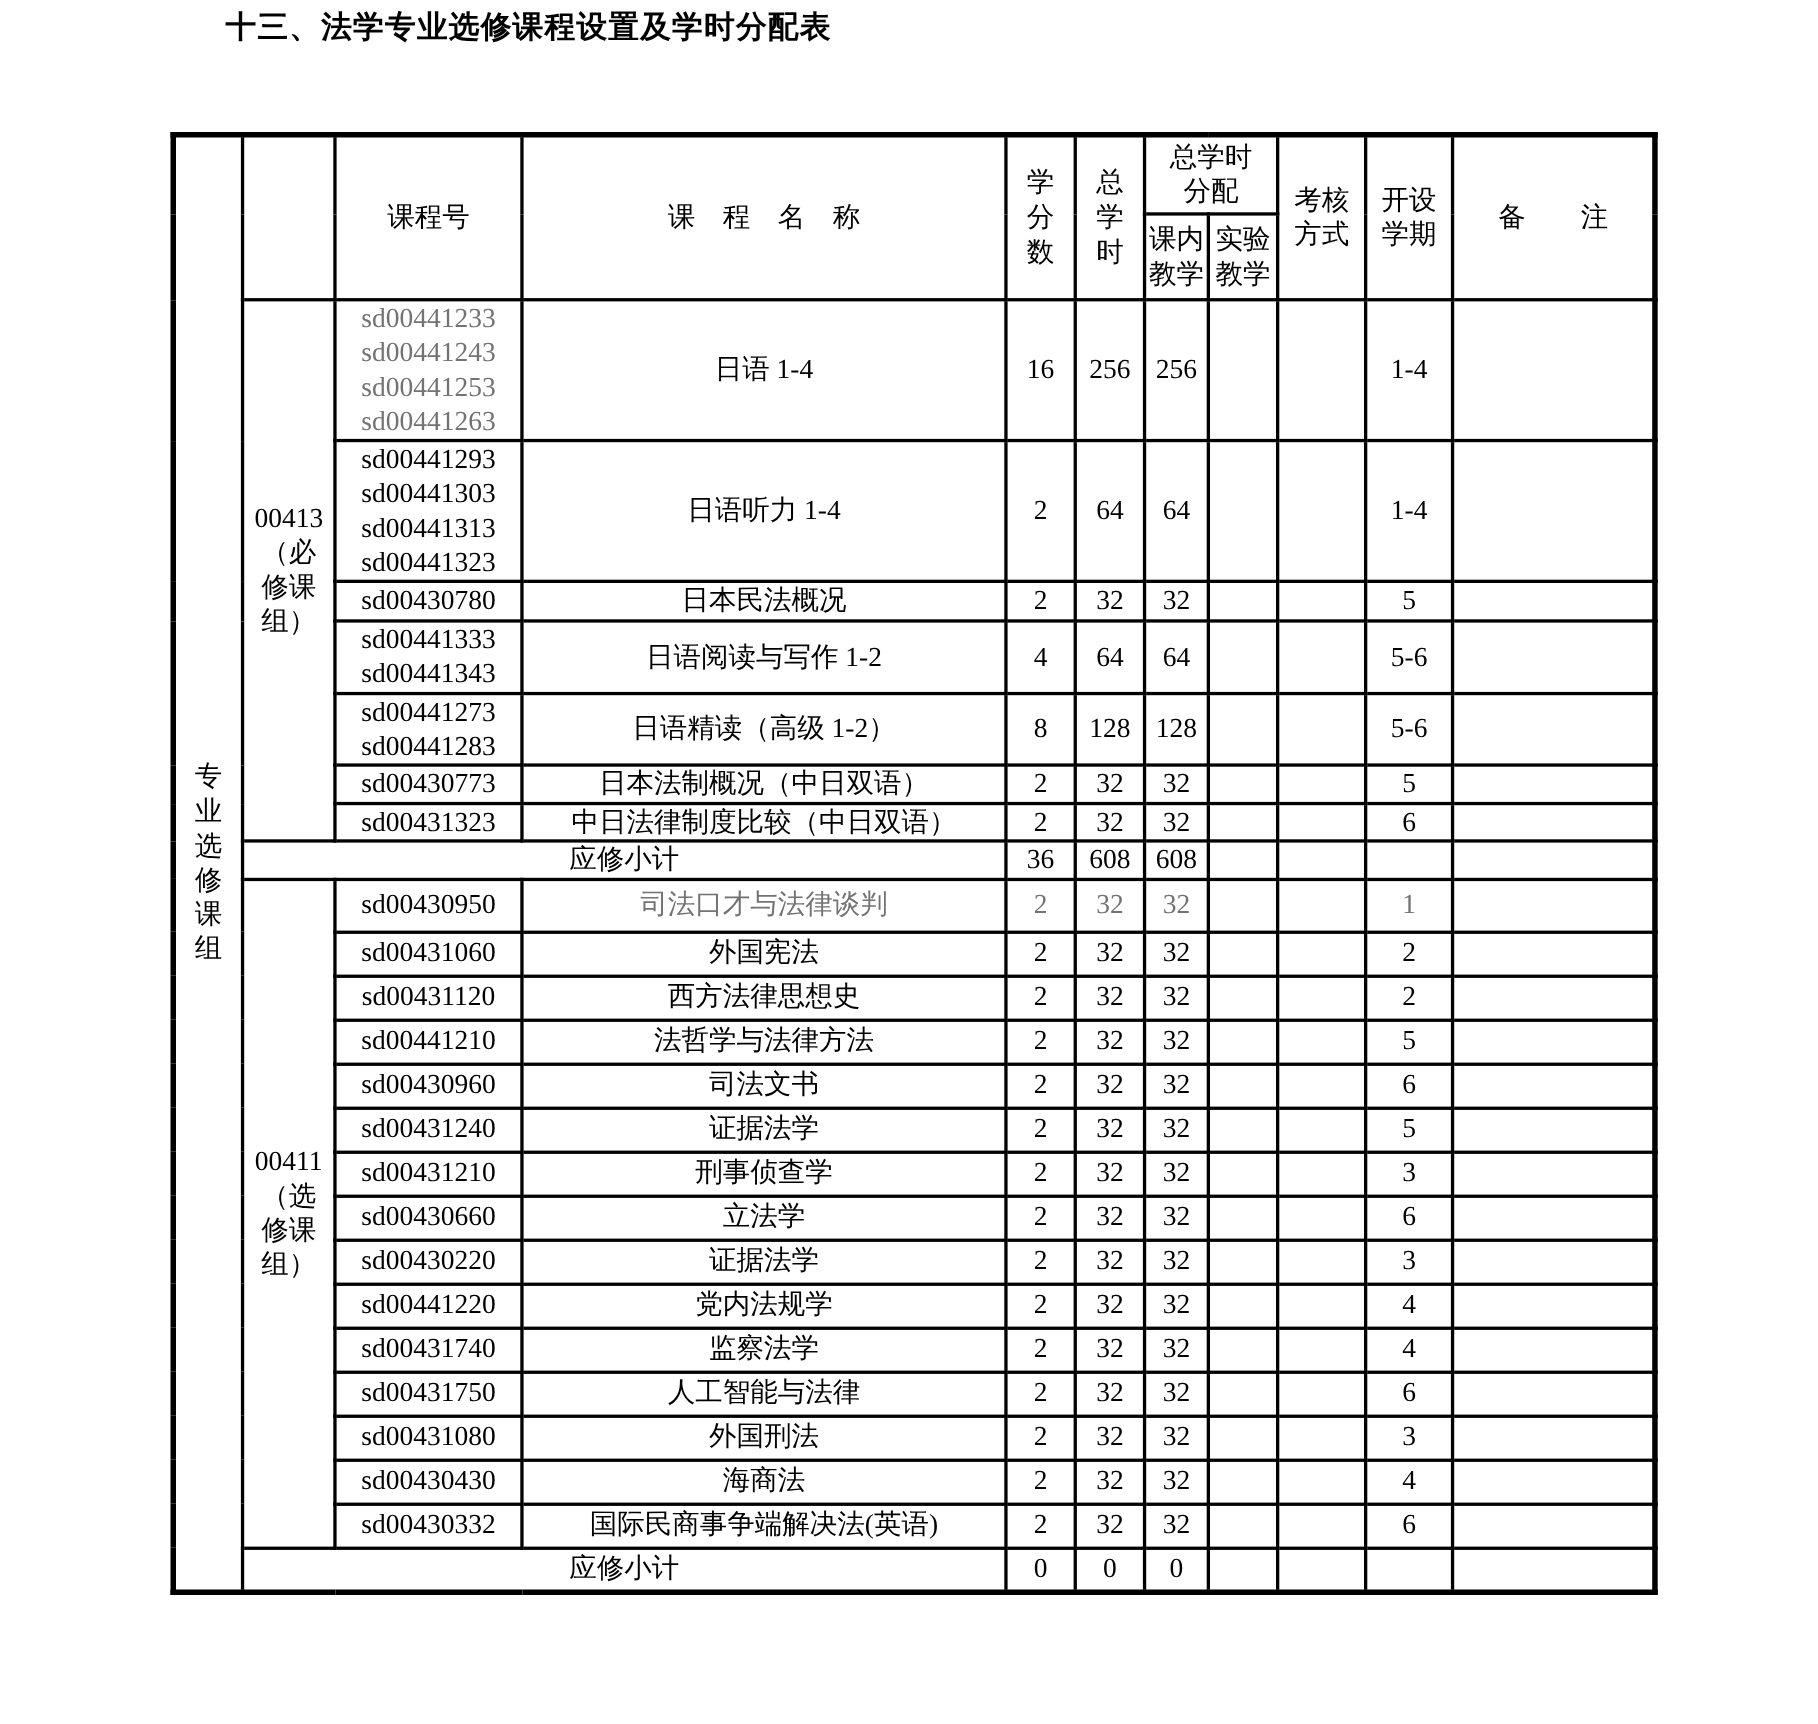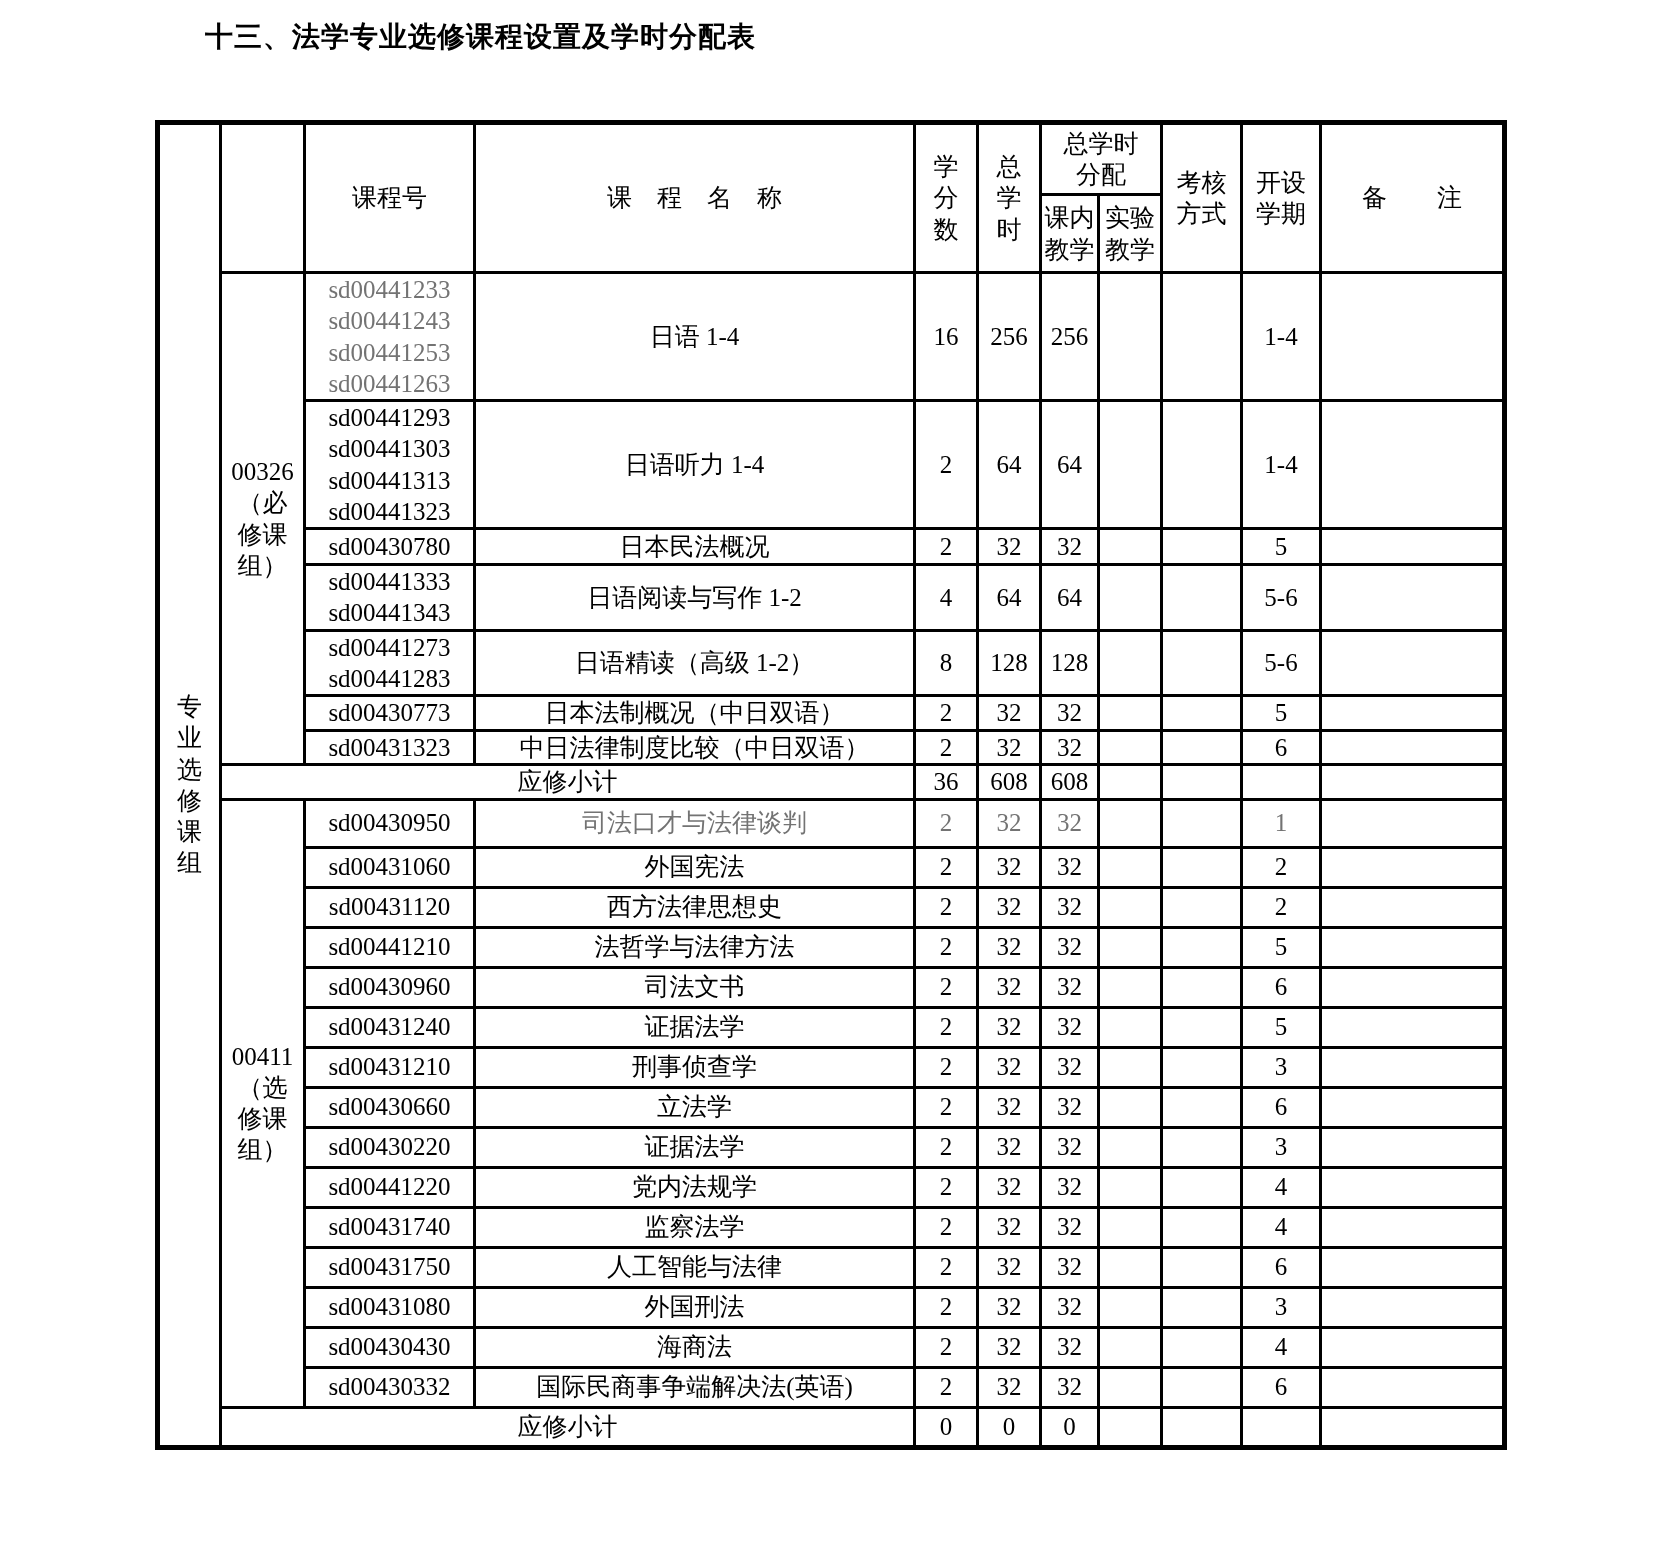--- a/index.html
+++ b/index.html
@@ -18,7 +18,7 @@
   .title {
     position: absolute;
     left: 205px;
-    top: 18px;
+    top: 6px;
     margin: 0;
     font-size: 28px;
     font-weight: bold;

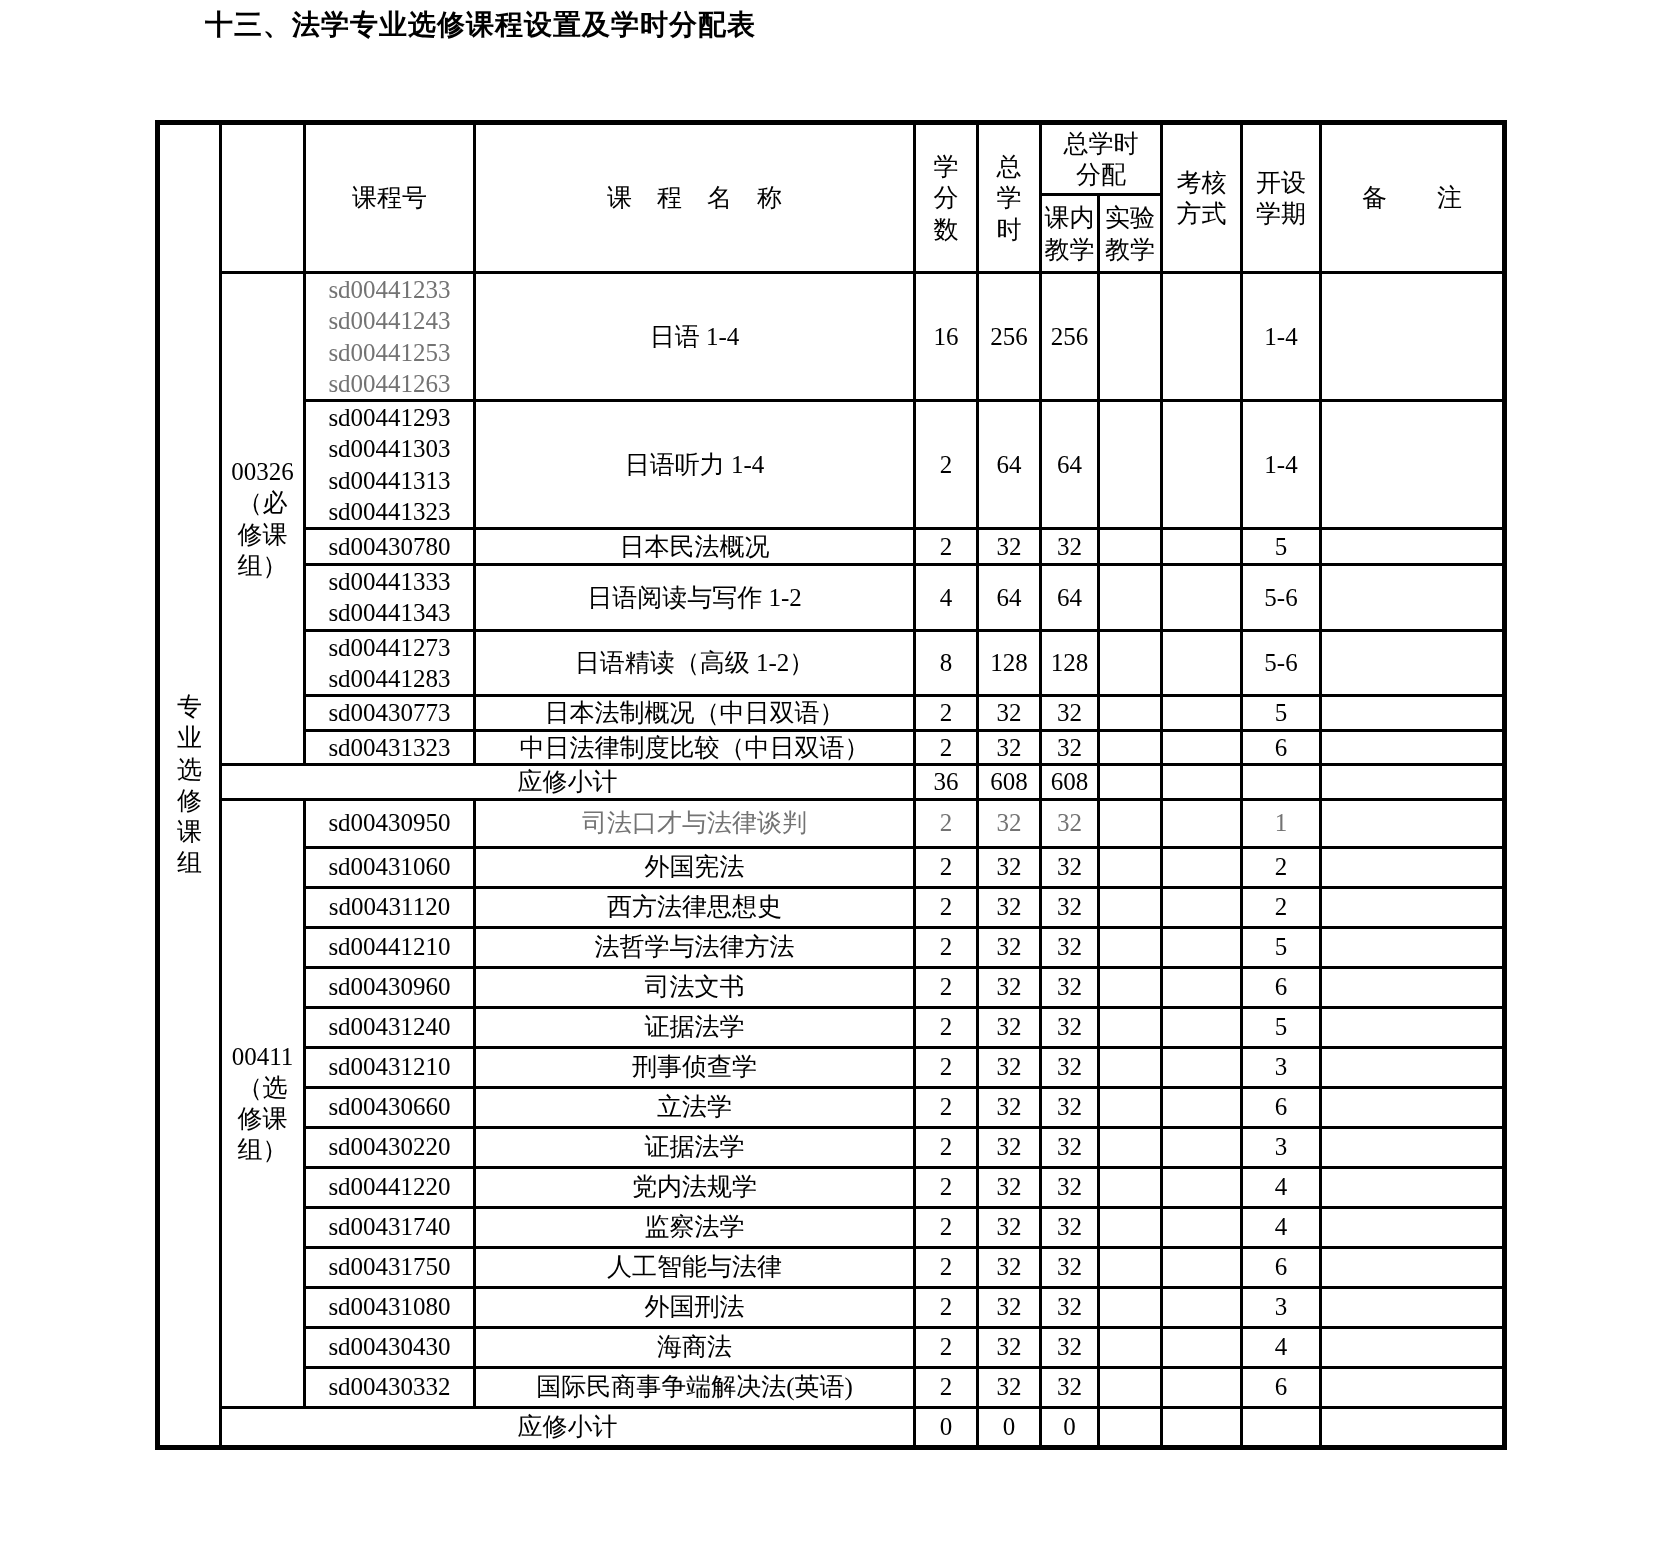--- a/index.html
+++ b/index.html
@@ -130,7 +130,7 @@
     </tr>
 
     <tr style="height:118px">
-      <td rowspan="7" class="grp pre">00326
+      <td rowspan="7" class="grp pre">00413
 （必
 修课
 组）</td>

